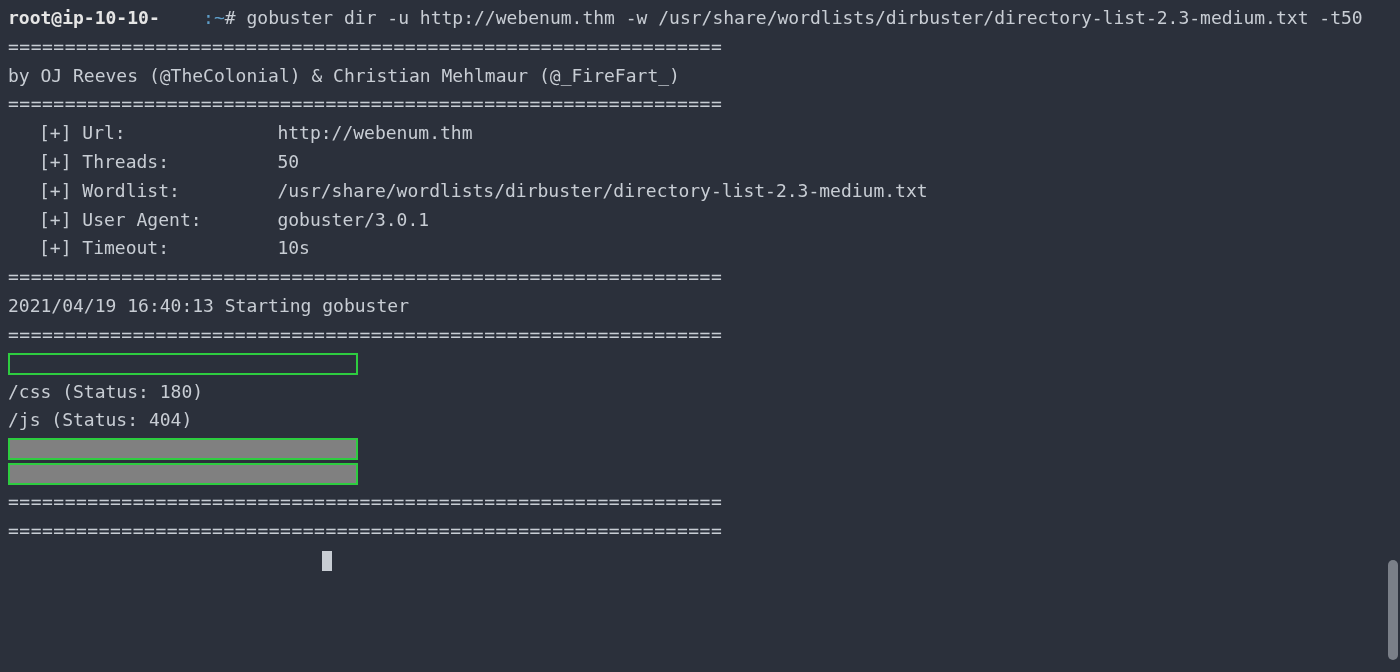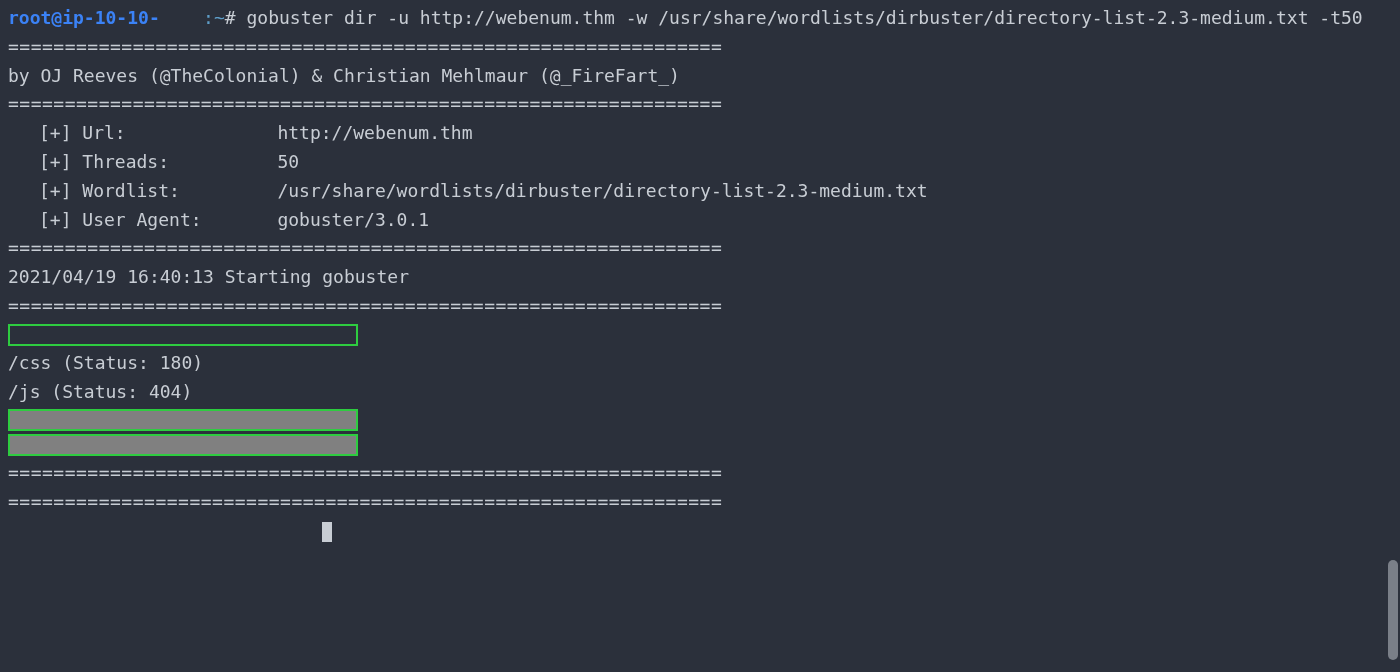--- a/index.html
+++ b/index.html
@@ -15,7 +15,7 @@
     overflow: hidden;
     position: relative;
   }
-  .prompt-user { color: #3b82f6; font-weight: bold; }
+  .prompt-user { color: #e5e5e5; font-weight: bold; }
   .prompt-tilde { color: #5e9dc8; }
   .cmd-text { color: #c8cdd4; }
   .divider {

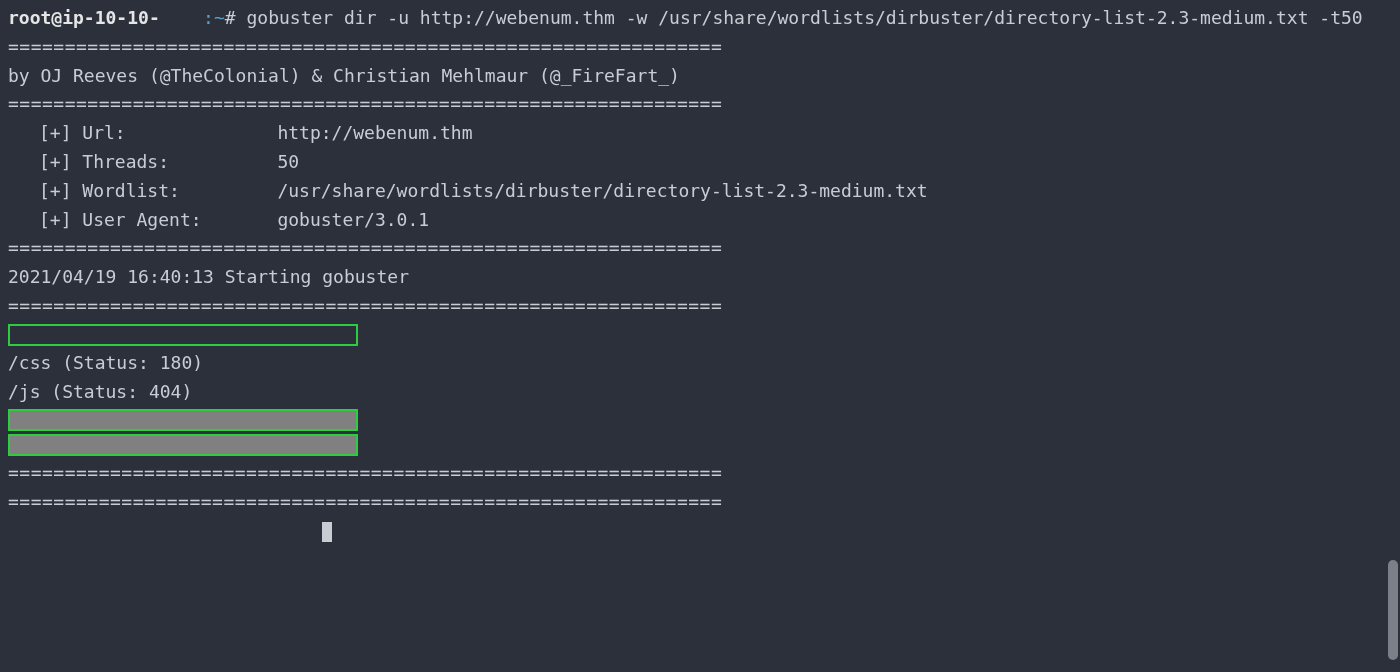--- a/index.html
+++ b/index.html
@@ -75,6 +75,7 @@
       <div class="cfg-row">[+] Threads:          50</div>
       <div class="cfg-row">[+] Wordlist:         /usr/share/wordlists/dirbuster/directory-list-2.3-medium.txt</div>
       <div class="cfg-row">[+] User Agent:       gobuster/3.0.1</div>
+      <div class="cfg-row">[+] Timeout:          10s</div>
     </div>
 
   <div class="divider">===============================================================</div>

